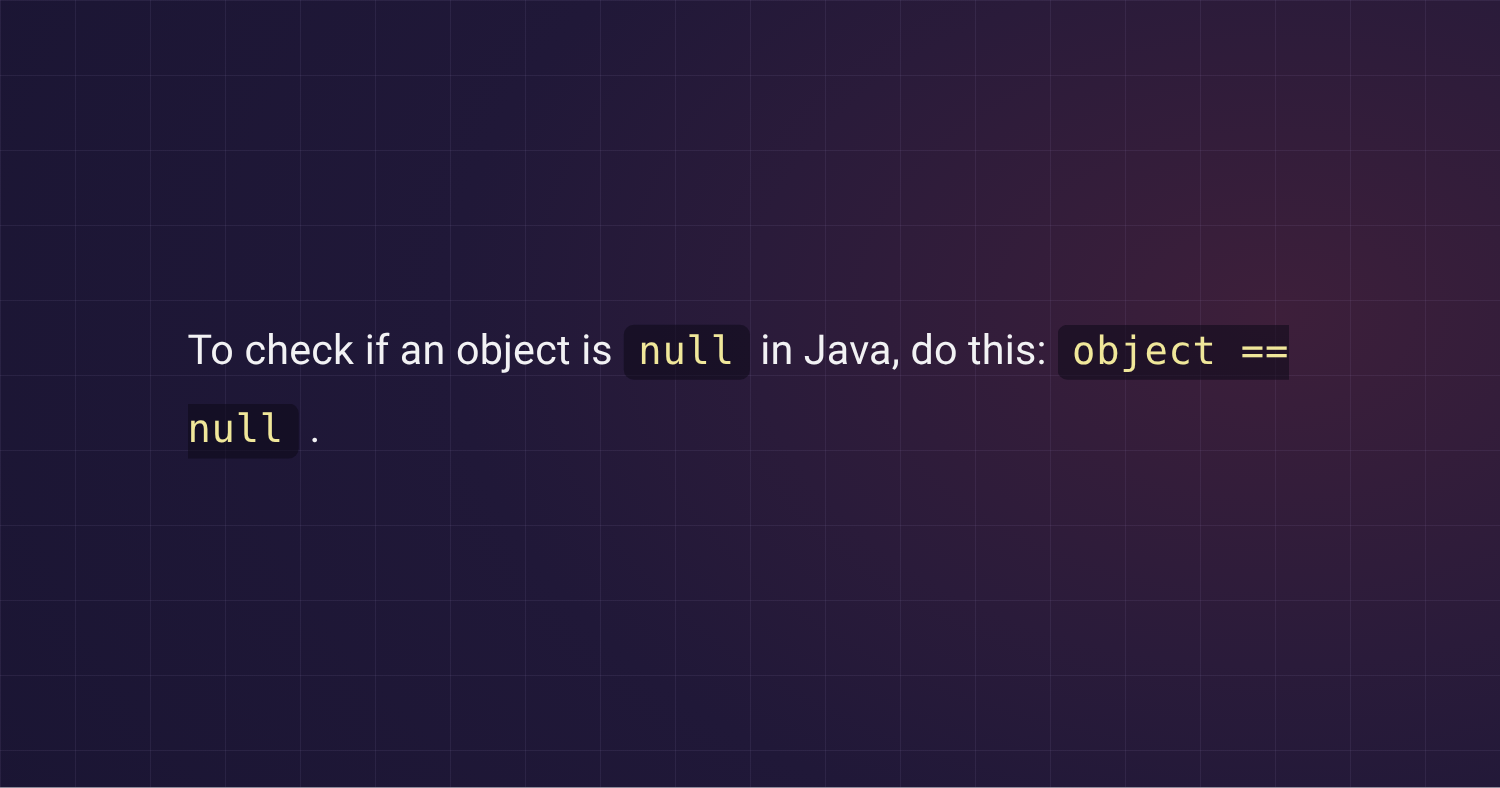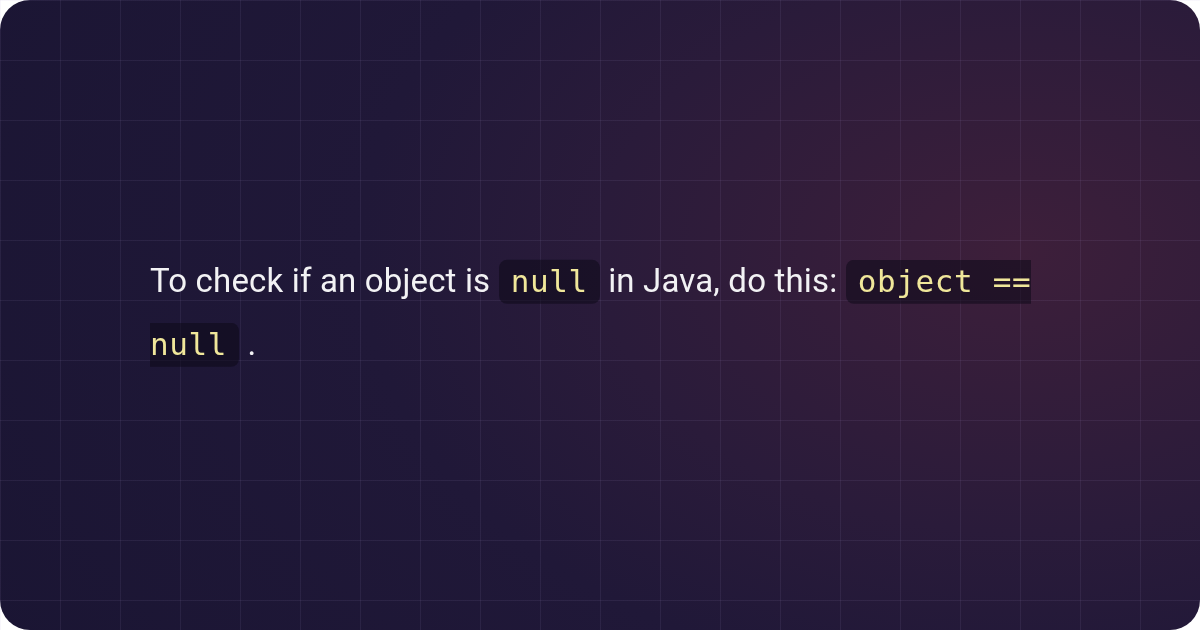--- a/index.html
+++ b/index.html
@@ -20,7 +20,6 @@
       height: 630px;
       position: relative;
       background: radial-gradient(ellipse 1200px 800px at 85% 40%, #3d1f3a 0%, #2a1b3a 35%, #201838 55%, #1a1533 100%);
-      border-radius: 30px;
     }
 
     .grid-overlay {

